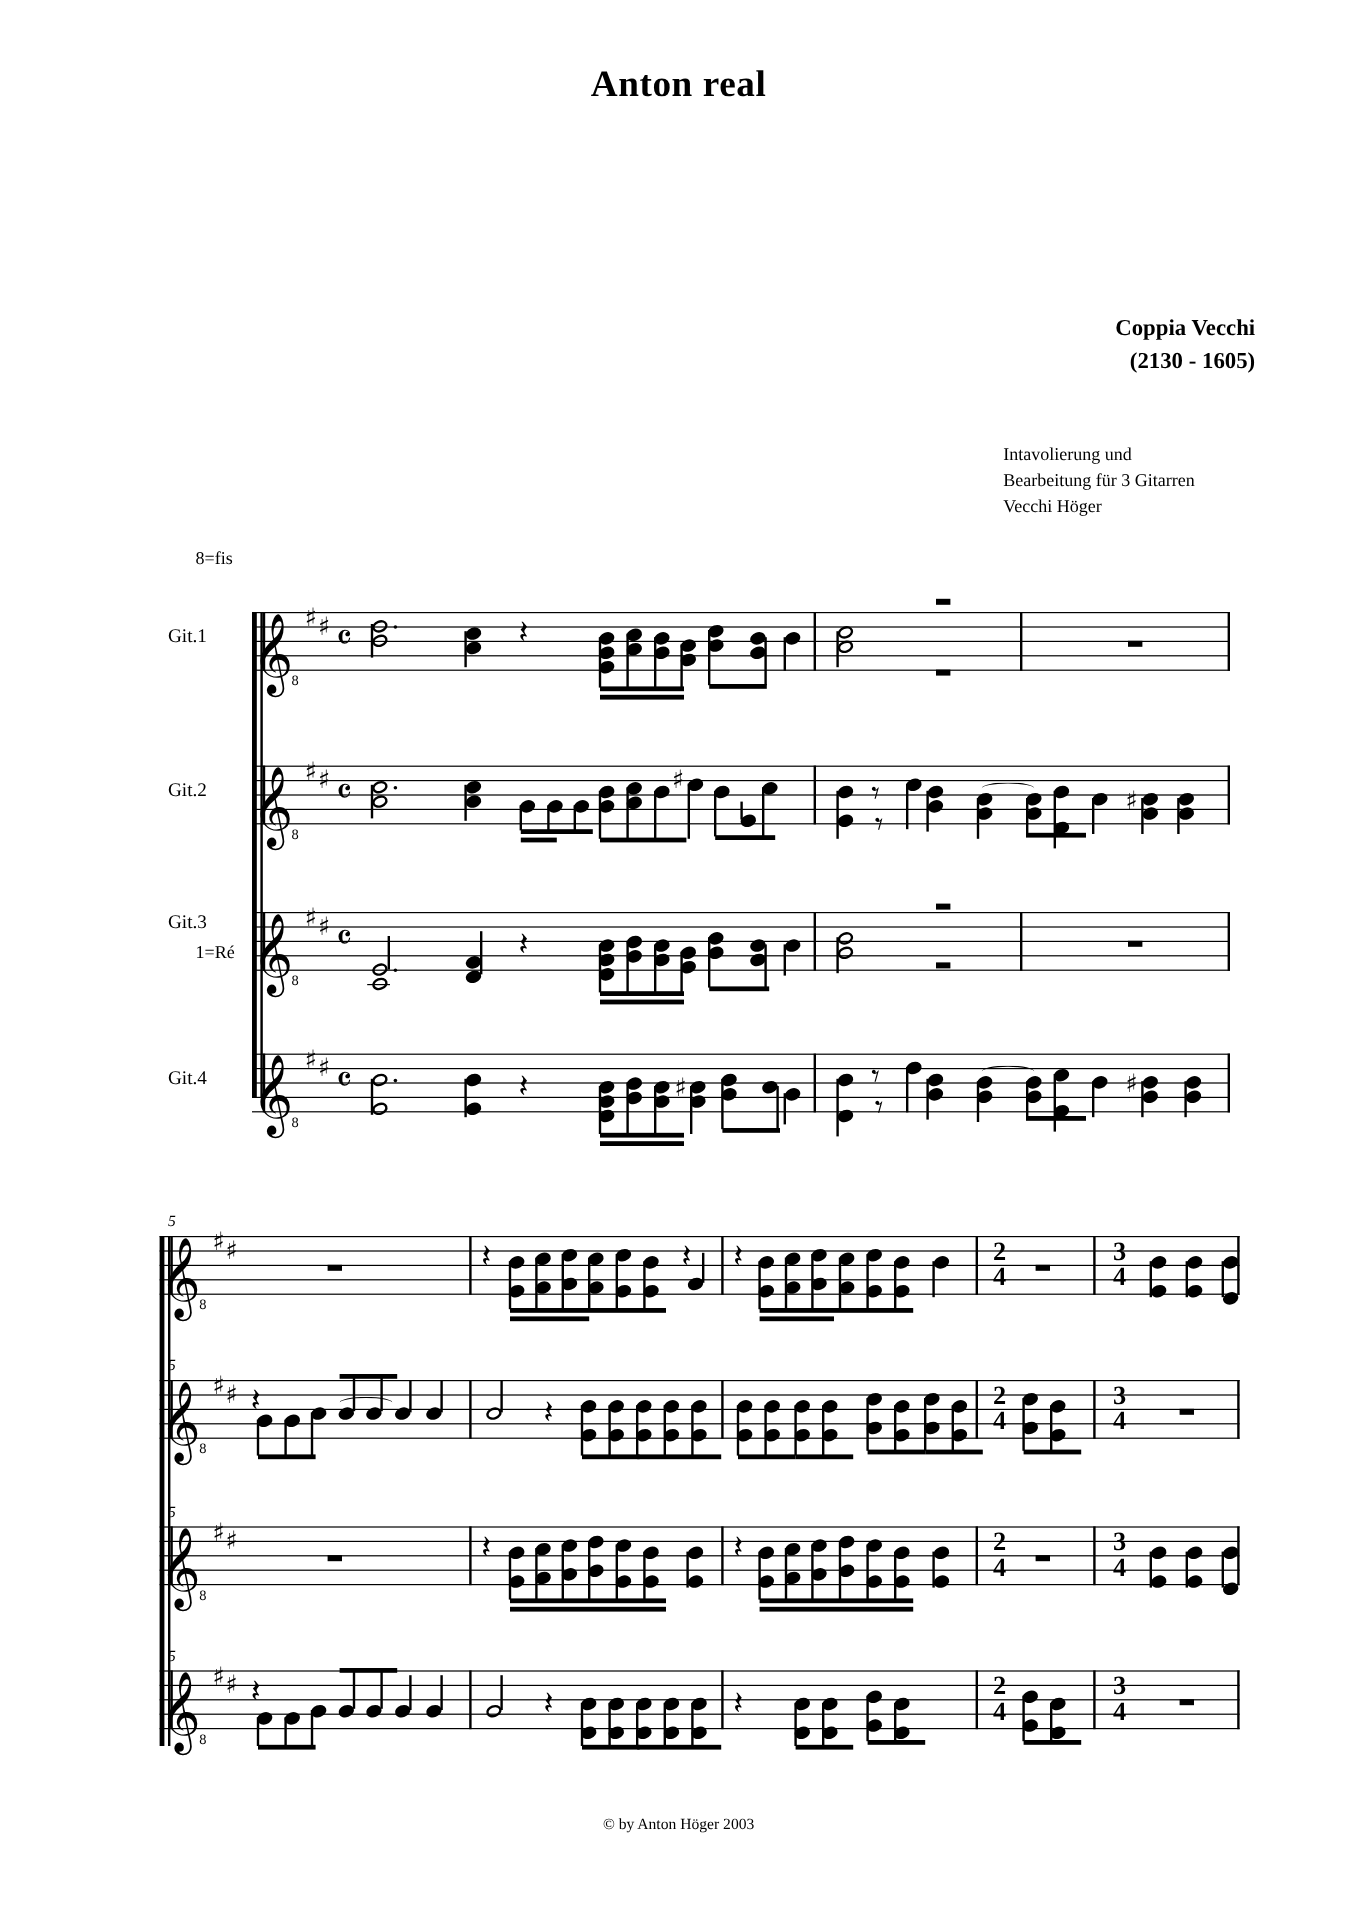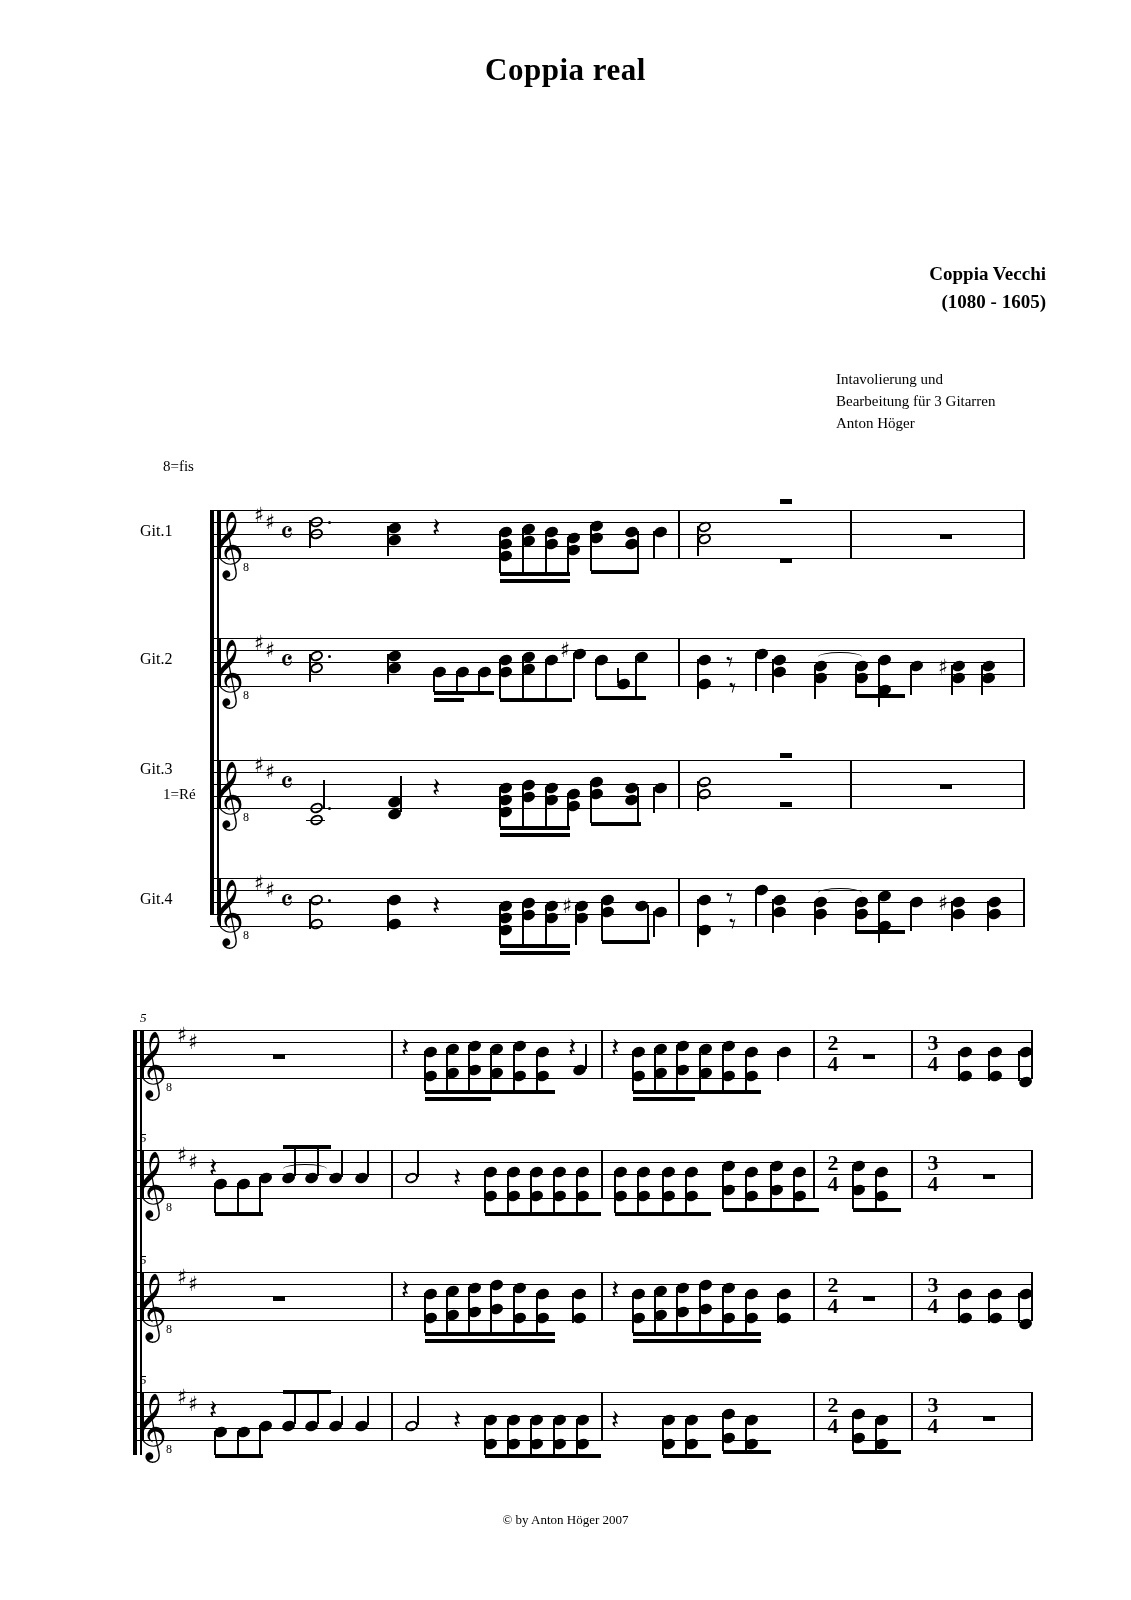--- a/index.html
+++ b/index.html
@@ -227,7 +227,7 @@
 
 <div class="page">
 
-  <div class="title">Coppia real</div>
+  <div class="title">Anton real</div>
 
   <div class="composer">
     <div>Coppia Vecchi</div>

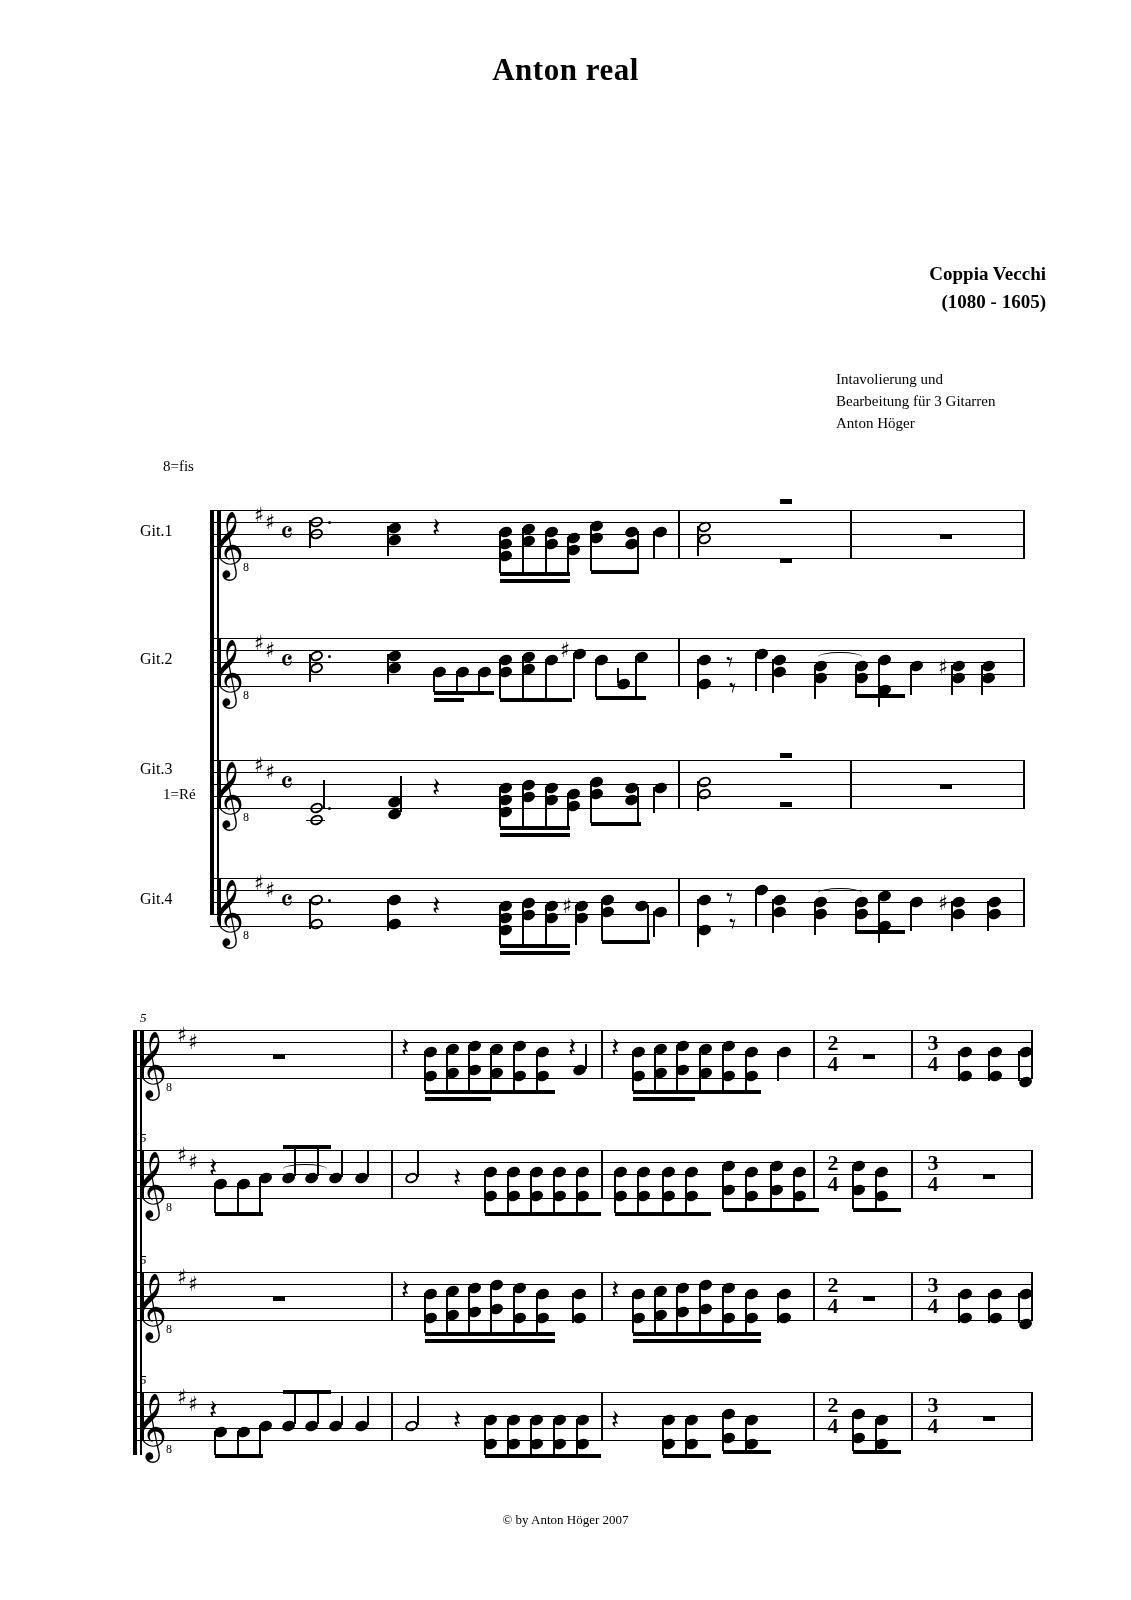--- a/index.html
+++ b/index.html
@@ -231,7 +231,7 @@
 
   <div class="composer">
     <div>Coppia Vecchi</div>
-    <div>(1080 - 1605)</div>
+    <div>(2130 - 1605)</div>
   </div>
 
   <div class="arranger">

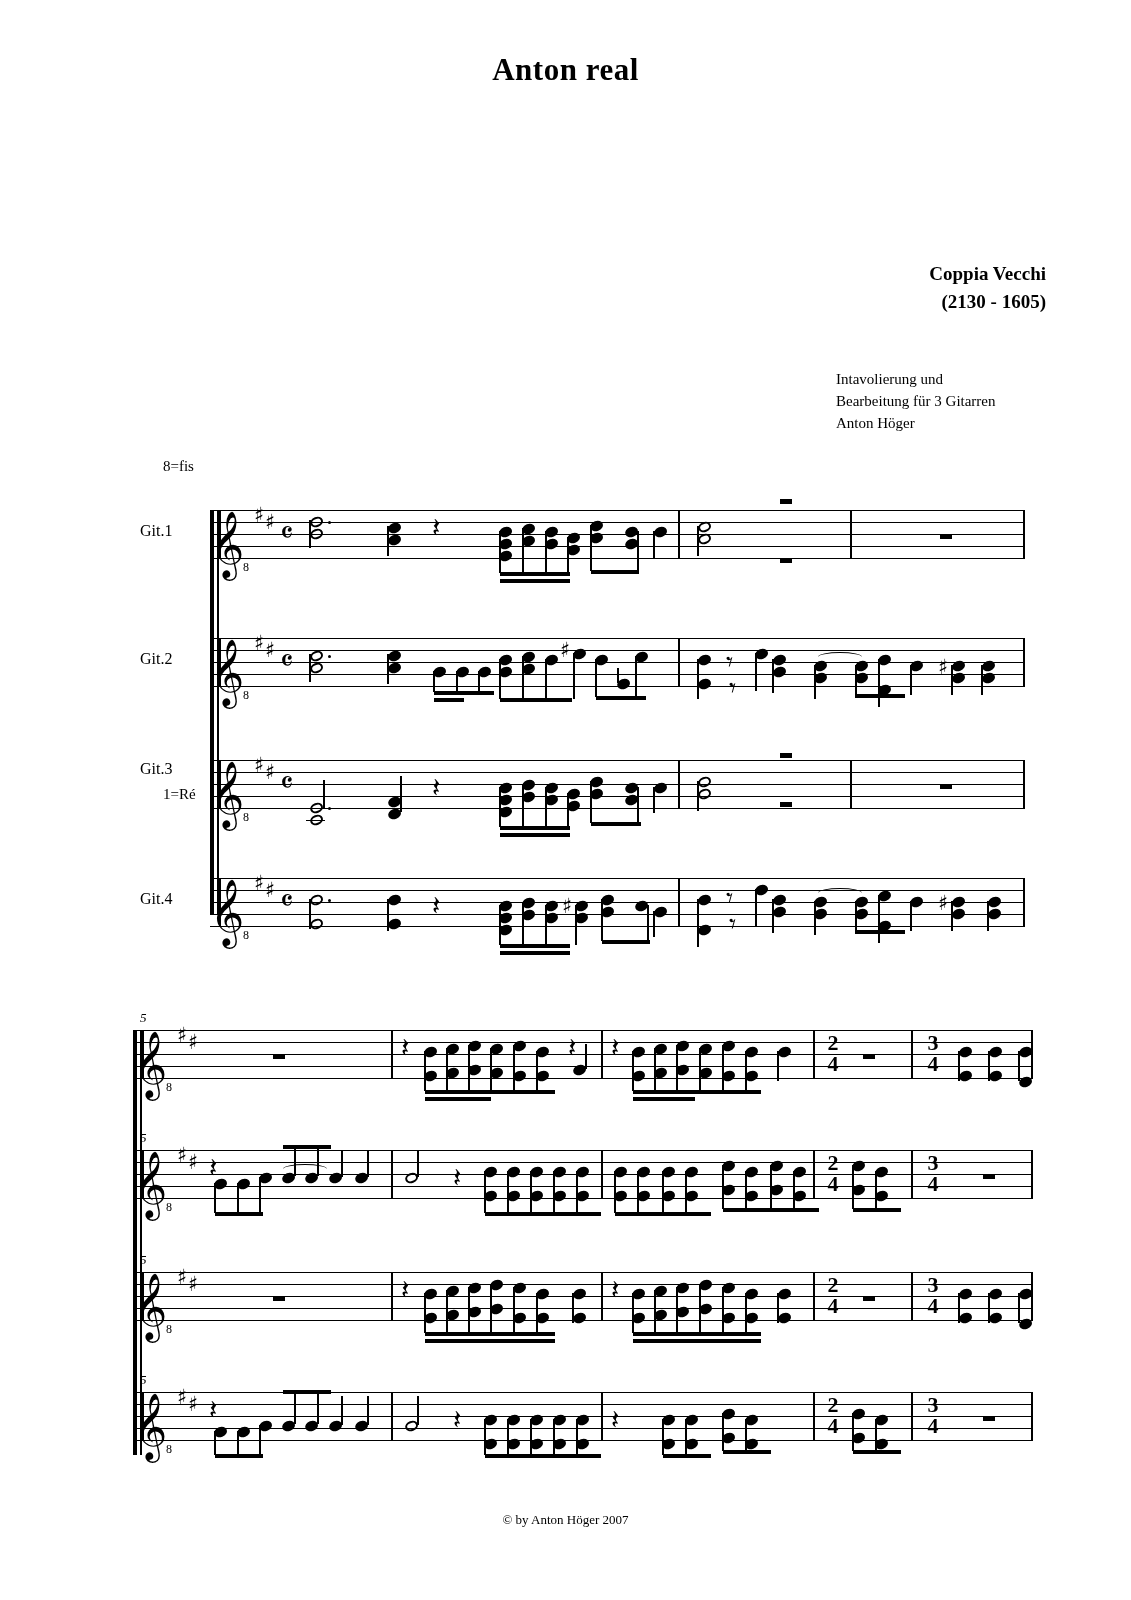--- a/index.html
+++ b/index.html
@@ -237,7 +237,7 @@
   <div class="arranger">
     <div>Intavolierung und</div>
     <div>Bearbeitung für 3 Gitarren</div>
-    <div>Anton Höger</div>
+    <div>Vecchi Höger</div>
   </div>
 
   <div class="tuning tuning-1">8=fis</div>

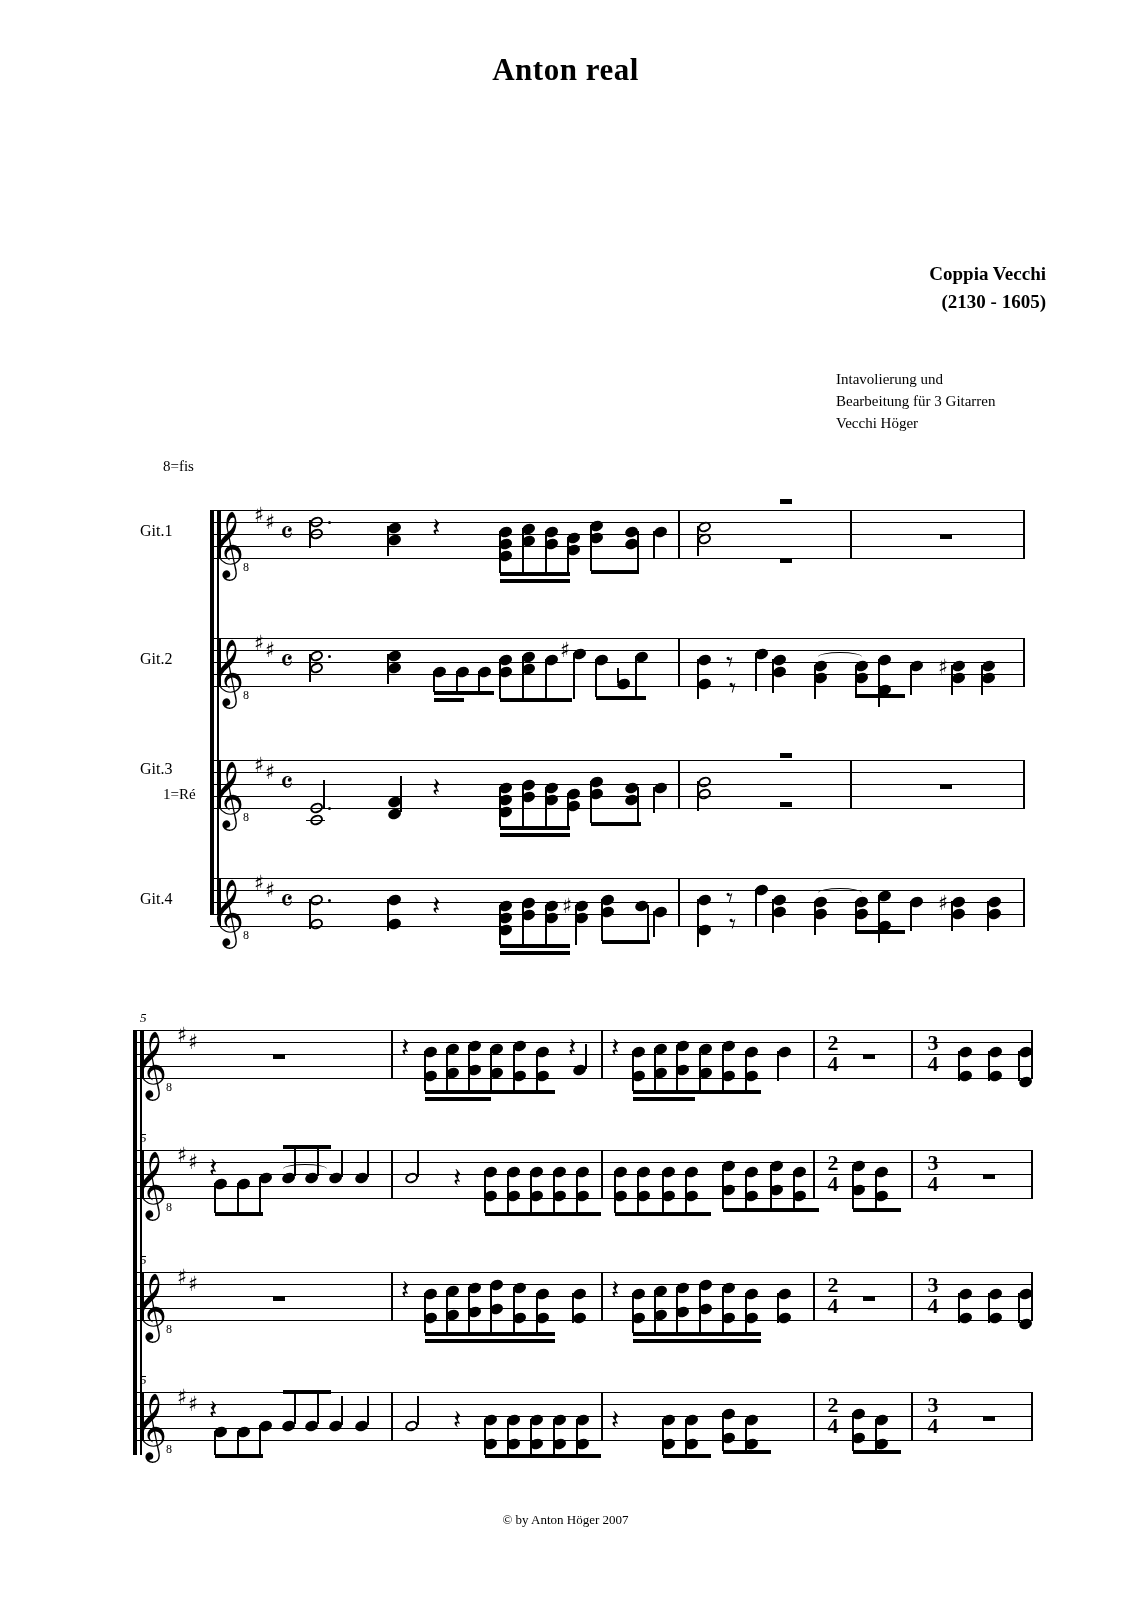--- a/index.html
+++ b/index.html
@@ -893,7 +893,7 @@
     <div class="rest-whole" style="left:850px; top:24px;"></div>
   </div>
 
-  <div class="copyright">© by Anton Höger 2007</div>
+  <div class="copyright">© by Anton Höger 2003</div>
 
 </div>
 

